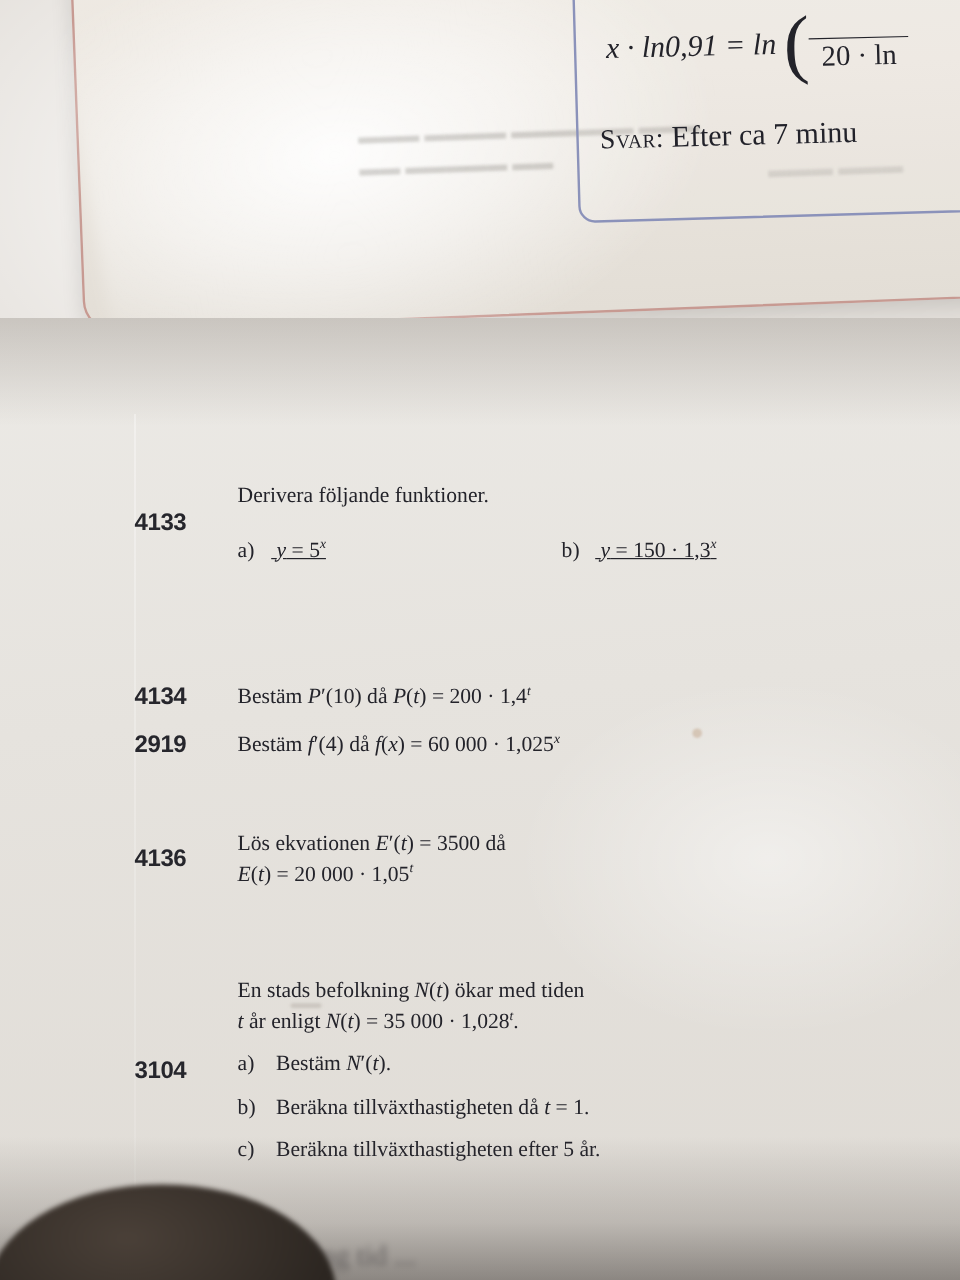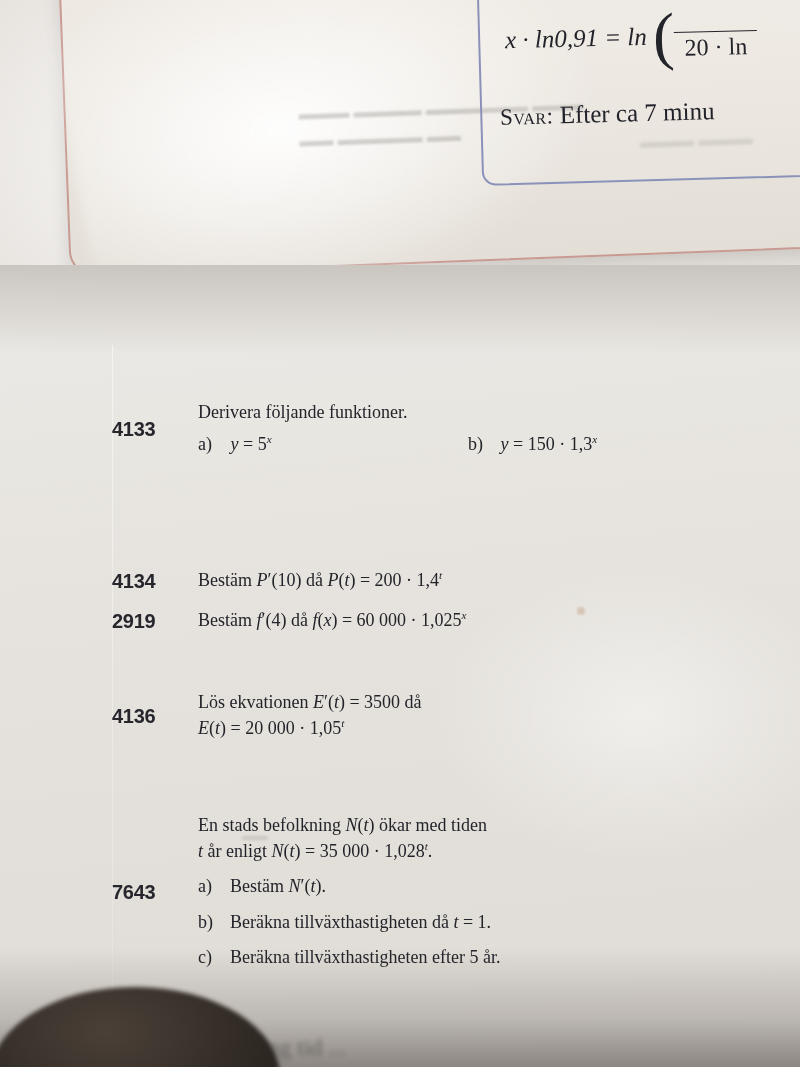--- a/index.html
+++ b/index.html
@@ -197,7 +197,8 @@
 
   .subrow {
     display: flex;
-    margin-top: 6px;
+    margin-top: 20px;
+    text-decoration: underline;
   }
   .sub-a { width: 270px; }
   .sub-label { display: inline-block; min-width: 28px; }

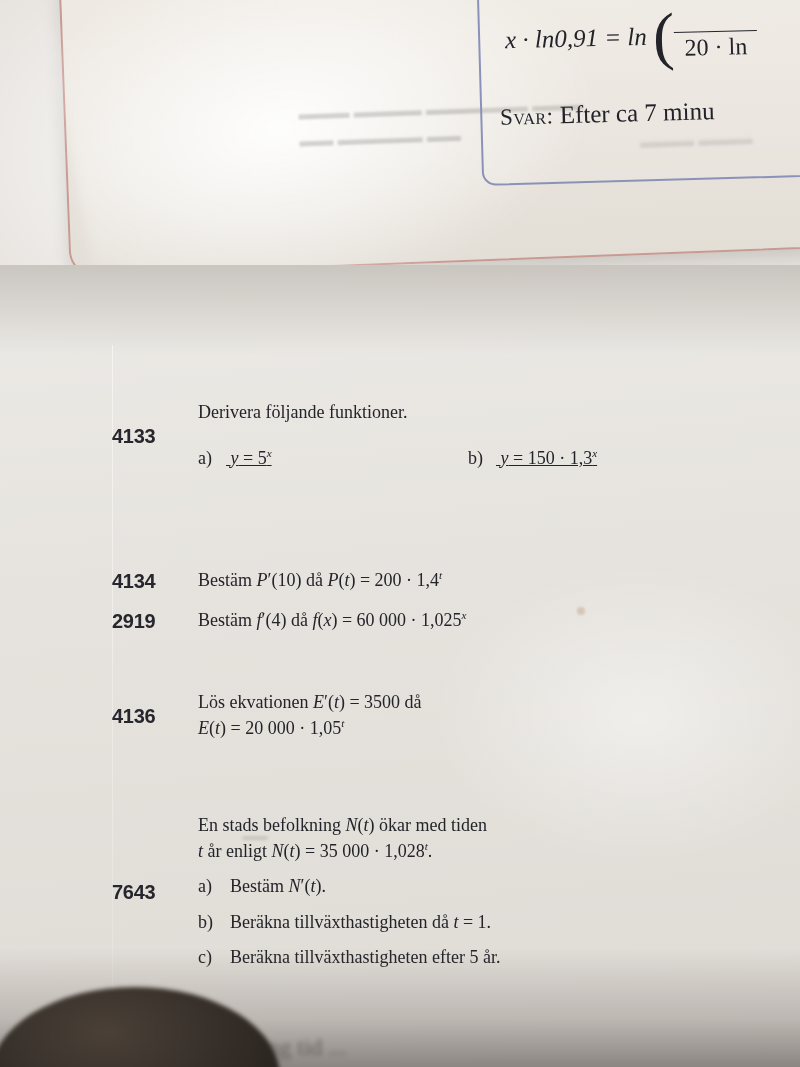--- a/index.html
+++ b/index.html
@@ -335,7 +335,7 @@
       </div>
 
       <div class="ex" style="left:112px; top:548px; width:690px;">
-        <div class="ex-num">7643</div>
+        <div class="ex-num">3104</div>
         <div class="ex-body">
           <div>En stads befolkning <span class="it">N</span>(<span class="it">t</span>) ökar med tiden</div>
           <div><span class="it">t</span> år enligt <span class="it">N</span>(<span class="it">t</span>) = 35 000 · 1,028<span class="sup">t</span>.</div>

